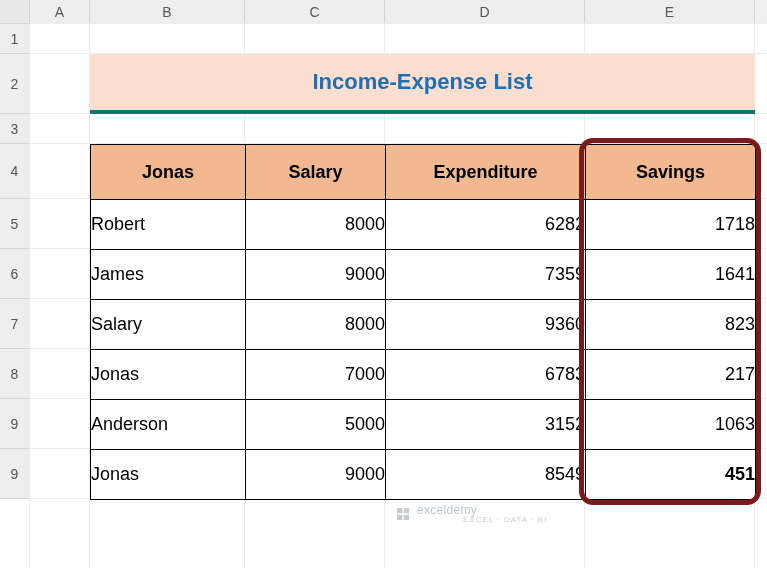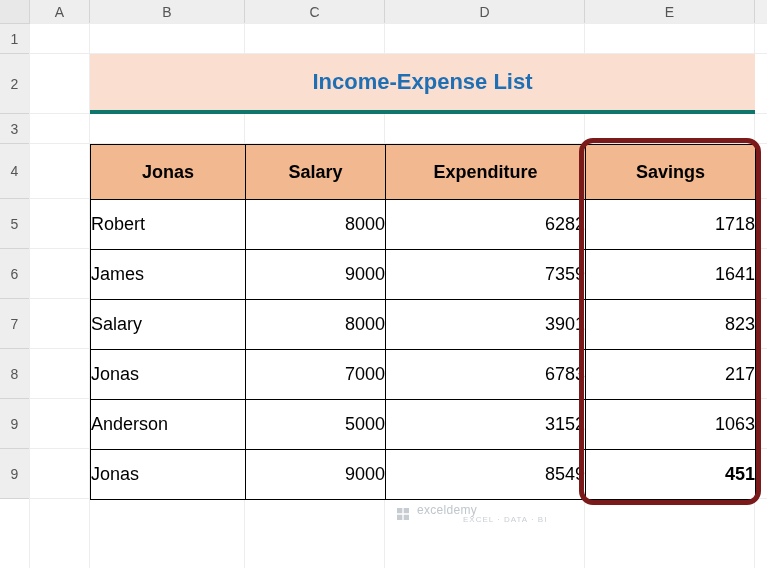--- a/index.html
+++ b/index.html
@@ -207,7 +207,7 @@
           <tr>
             <td class="name" style="width: 155px; height: 50px;">Salary</td>
             <td class="num" style="width: 140px; height: 50px;">8000</td>
-            <td class="num" style="width: 200px; height: 50px;">3901</td>
+            <td class="num" style="width: 200px; height: 50px;">9360</td>
             <td class="num" style="width: 170px; height: 50px;">823</td>
           </tr>
           <tr>

